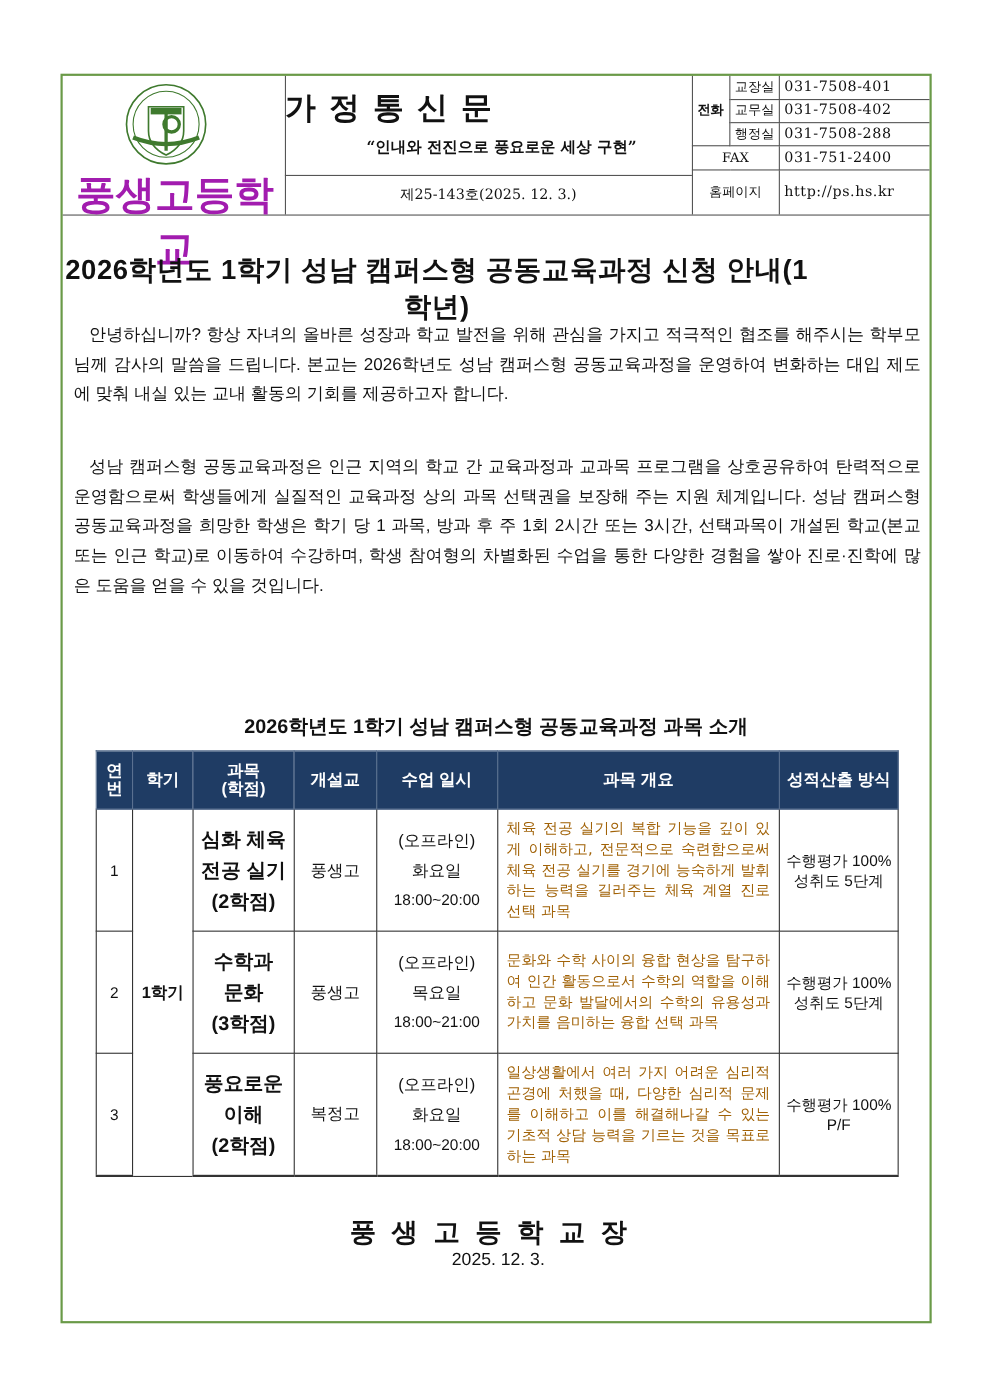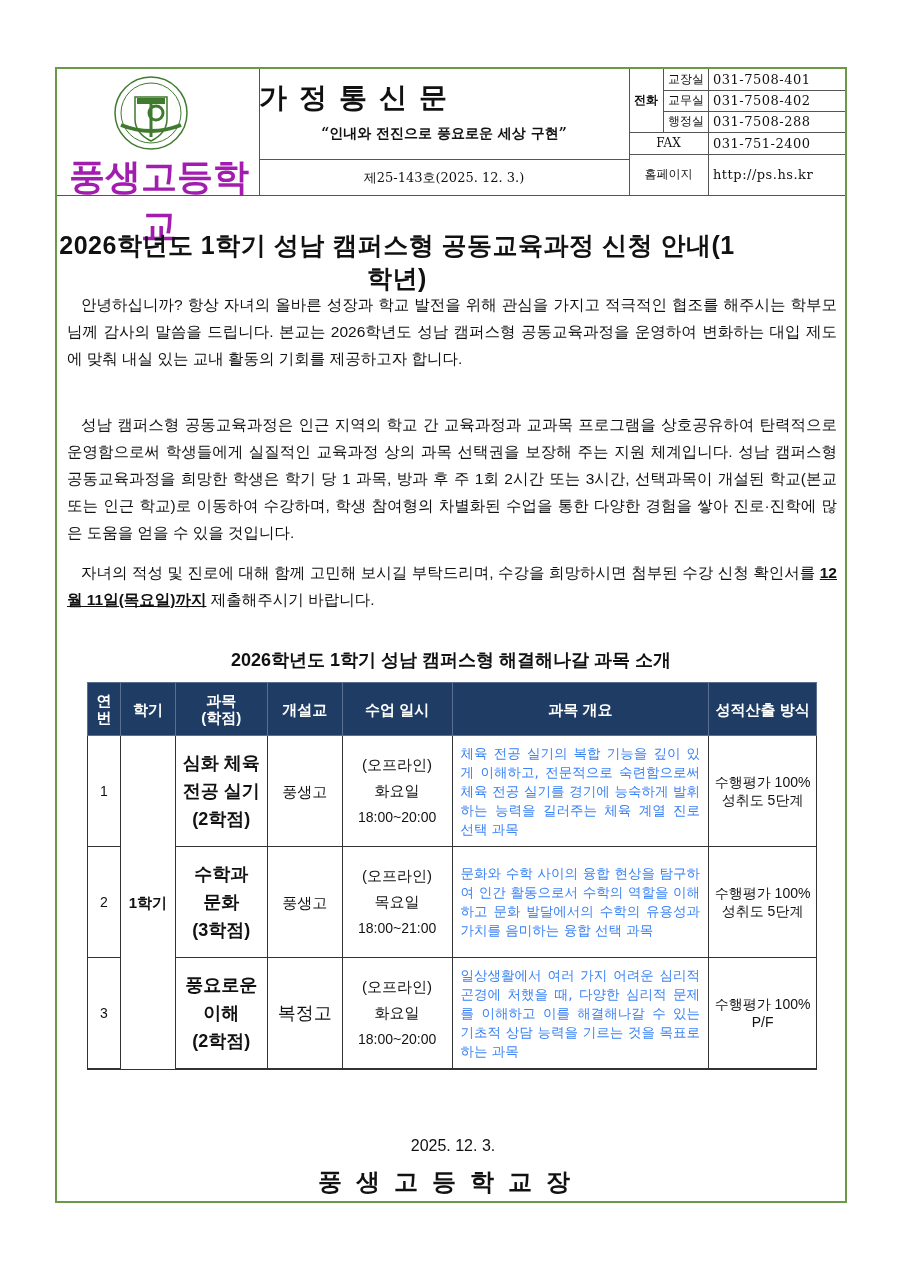--- a/index.html
+++ b/index.html
@@ -15,7 +15,7 @@
   .school-name { position: absolute; left: 6px; top: 84px; width: 192px; text-align: center; color: #a21caf; font-size: 36px; font-weight: bold; letter-spacing: 0px; font-family: "DejaVu Sans", sans-serif; }
   .title-cell { position: absolute; left: 202px; top: 0; width: 370px; height: 126px; border-right: 1px solid #555; }
   .nl-title { position: absolute; left: 0; top: 10px; width: 370px; font-size: 28px; font-weight: bold; letter-spacing: 12px; font-family: "DejaVu Serif", serif; }
-  .nl-motto { position: absolute; left: 0; top: 56px; width: 370px; text-align: center; font-size: 14px; font-weight: bold; font-family: "DejaVu Serif", serif; }
+  .nl-motto { position: absolute; left: 12px; top: 56px; width: 370px; text-align: center; font-size: 14px; font-weight: bold; font-family: "DejaVu Serif", serif; }
   .nl-issue { position: absolute; left: 0; top: 90px; width: 370px; height: 36px; border-top: 1px solid #555; text-align: center; line-height: 36px; font-size: 13px; font-family: "DejaVu Serif", serif; }
   .contact { position: absolute; left: 572px; top: 0; width: 216px; height: 126px; font-family: "DejaVu Serif", serif; font-size: 12px; }
   .contact table { border-collapse: collapse; width: 216px; height: 126px; }

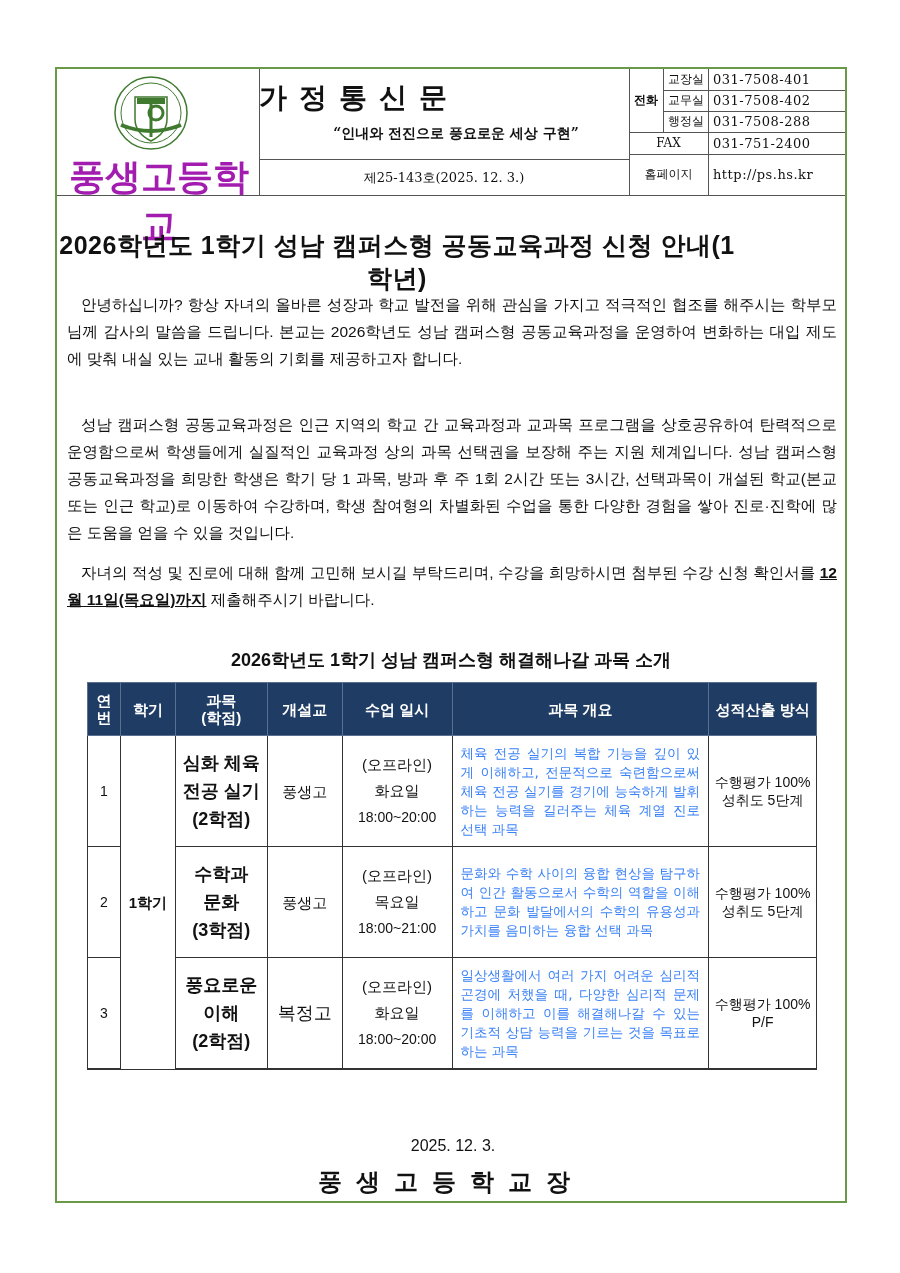--- a/index.html
+++ b/index.html
@@ -103,7 +103,6 @@
 
   <div class="para p1"><span class="indent"></span><span>안녕하십니까? 항상 자녀의 올바른 성장과 학교 발전을 위해 관심을 가지고 적극적인 협조를 해주시는 학부모님께 감사의 말씀을 드립니다. 본교는 2026학년도 성남 캠퍼스형 공동교육과정을 운영하여 변화하는 대입 제도에 맞춰 내실 있는 교내 활동의 기회를 제공하고자 합니다.</span></div>
   <div class="para p2"><span class="indent"></span><span>성남 캠퍼스형 공동교육과정은 인근 지역의 학교 간 교육과정과 교과목 프로그램을 상호공유하여 탄력적으로 운영함으로써 학생들에게 실질적인 교육과정 상의 과목 선택권을 보장해 주는 지원 체계입니다. 성남 캠퍼스형 공동교육과정을 희망한 학생은 학기 당 1 과목, 방과 후 주 1회 2시간 또는 3시간, 선택과목이 개설된 학교(본교 또는 인근 학교)로 이동하여 수강하며, 학생 참여형의 차별화된 수업을 통한 다양한 경험을 쌓아 진로·진학에 많은 도움을 얻을 수 있을 것입니다.</span></div>
-  <div class="para p3"><span class="indent"></span><span>자녀의 적성 및 진로에 대해 함께 고민해 보시길 부탁드리며, 수강을 희망하시면 첨부된 수강 신청 확인서를 </span><span class="ul-bold">12월 11일(목요일)까지</span><span> 제출해주시기 바랍니다.</span></div>
 
   <div class="tbl-title">2026학년도 1학기 성남 캠퍼스형 해결해나갈 과목 소개</div>
 

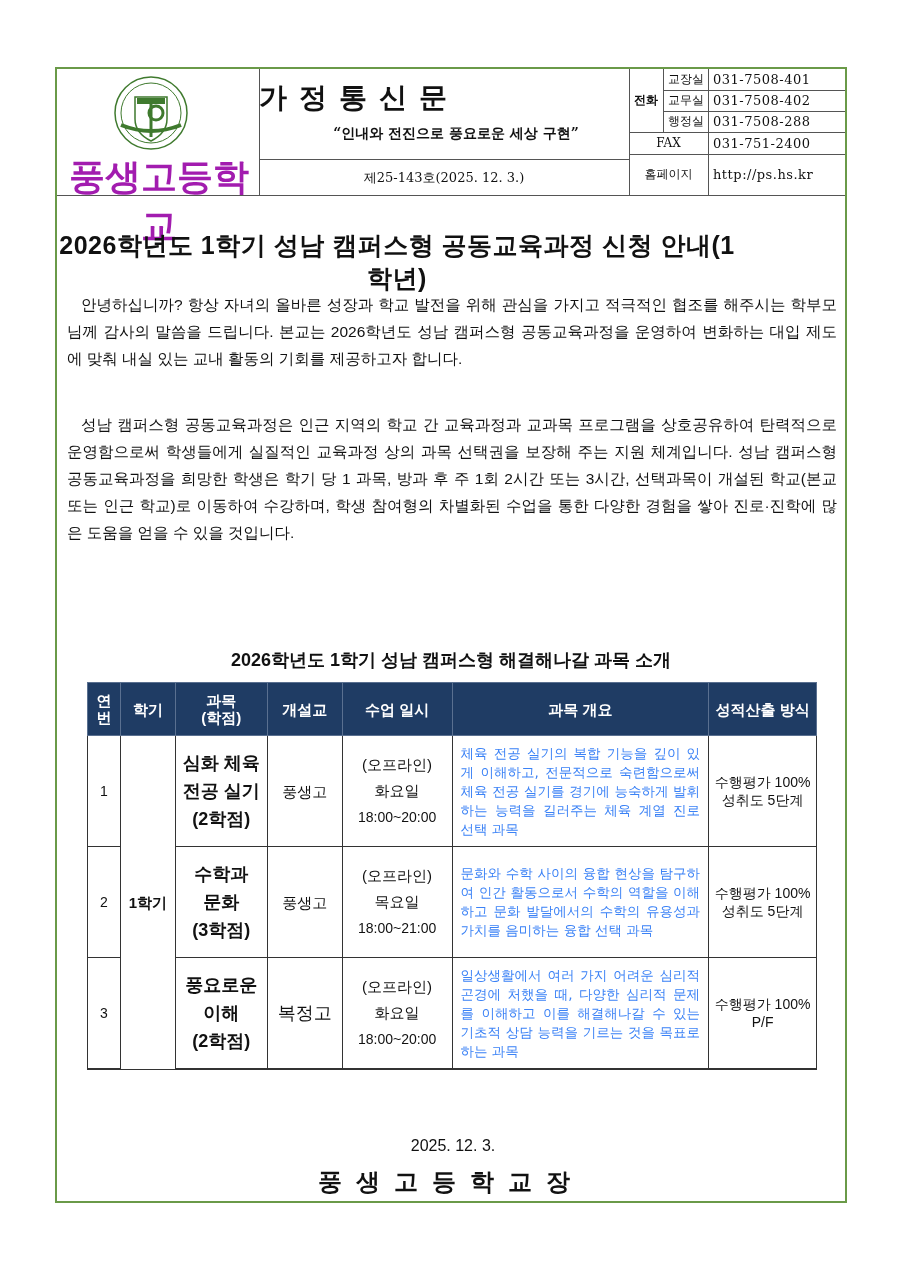--- a/index.html
+++ b/index.html
@@ -104,7 +104,7 @@
   <div class="para p1"><span class="indent"></span><span>안녕하십니까? 항상 자녀의 올바른 성장과 학교 발전을 위해 관심을 가지고 적극적인 협조를 해주시는 학부모님께 감사의 말씀을 드립니다. 본교는 2026학년도 성남 캠퍼스형 공동교육과정을 운영하여 변화하는 대입 제도에 맞춰 내실 있는 교내 활동의 기회를 제공하고자 합니다.</span></div>
   <div class="para p2"><span class="indent"></span><span>성남 캠퍼스형 공동교육과정은 인근 지역의 학교 간 교육과정과 교과목 프로그램을 상호공유하여 탄력적으로 운영함으로써 학생들에게 실질적인 교육과정 상의 과목 선택권을 보장해 주는 지원 체계입니다. 성남 캠퍼스형 공동교육과정을 희망한 학생은 학기 당 1 과목, 방과 후 주 1회 2시간 또는 3시간, 선택과목이 개설된 학교(본교 또는 인근 학교)로 이동하여 수강하며, 학생 참여형의 차별화된 수업을 통한 다양한 경험을 쌓아 진로·진학에 많은 도움을 얻을 수 있을 것입니다.</span></div>
 
-  <div class="tbl-title">2026학년도 1학기 성남 캠퍼스형 해결해나갈 과목 소개</div>
+  <div class="tbl-title">2026학년도 1학기 성남 캠퍼스형 공동교육과정 과목 소개</div>
 
   <table class="course-tbl">
     <colgroup>

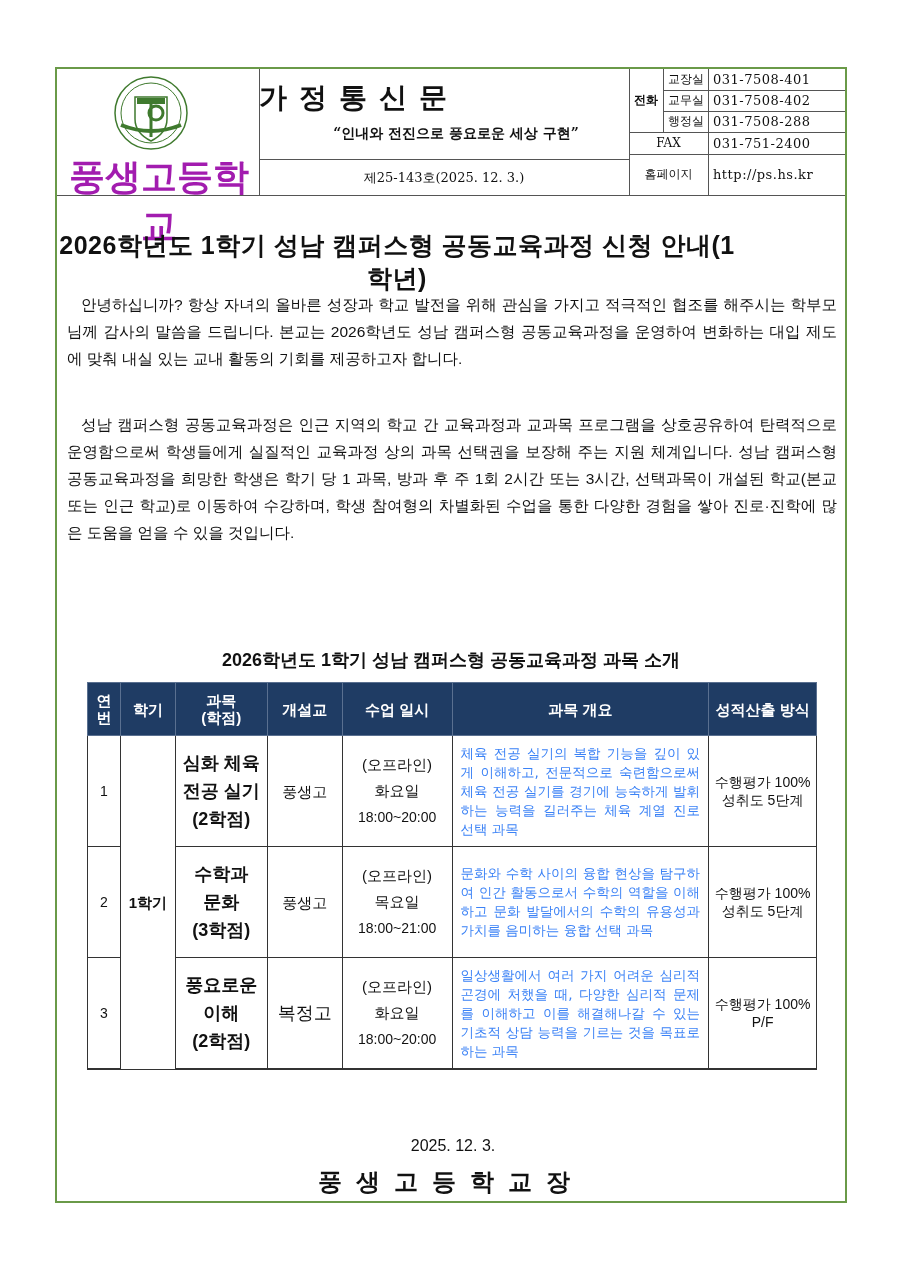--- a/index.html
+++ b/index.html
@@ -36,7 +36,7 @@
   .course-tbl { position: absolute; left: 30px; top: 613px; width: 730px; border-collapse: collapse; font-family: "Liberation Sans", sans-serif; font-size: 14px; }
   .course-tbl th { background: #1f3c64; color: #fff; font-weight: bold; height: 50px; border: 1px solid #5a7090; font-size: 15px; line-height: 17px; }
   .course-tbl td { border: 1px solid #333; text-align: center; vertical-align: middle; height: 106px; line-height: 23px; }
-  .course-tbl td.desc { text-align: justify; padding: 2px 8px; line-height: 19px; font-size: 13.5px; font-family: "DejaVu Sans", sans-serif; color: #3b82f6; }
+  .course-tbl td.desc { text-align: justify; padding: 2px 8px; line-height: 19px; font-size: 13.5px; font-family: "DejaVu Sans", sans-serif; color: #a16207; }
   .course-tbl td.subj { font-weight: bold; font-size: 18px; line-height: 28px; }
   .course-tbl td.sched { font-size: 14px; line-height: 26px; }
   .course-tbl td.sched .s1, .course-tbl td.sched .s2 { font-size: 15px; }

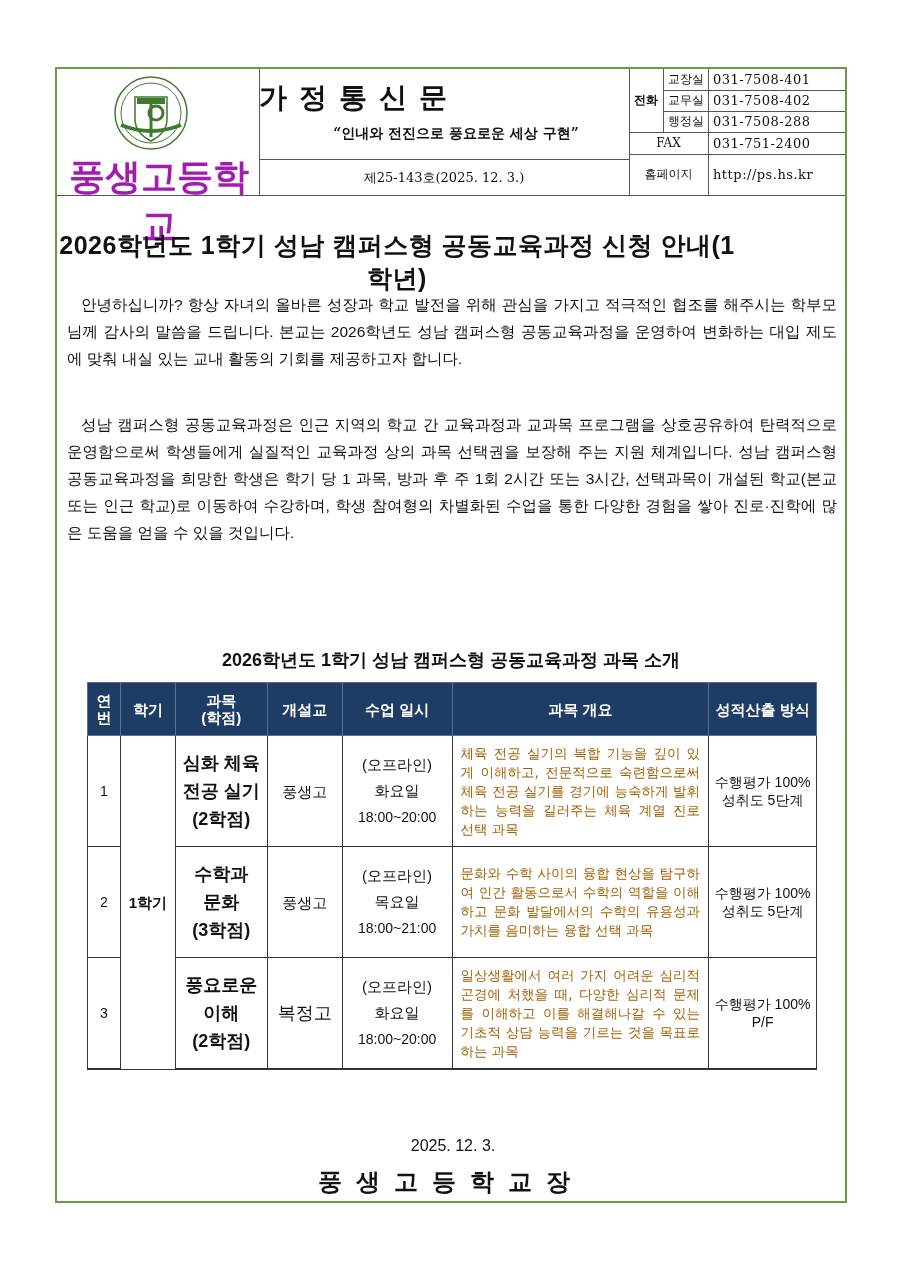--- a/index.html
+++ b/index.html
@@ -148,7 +148,7 @@
       <tr class="last">
         <td>3</td>
         <td class="subj"><span>풍요로운</span><br><span>이해</span><br><span>(2학점)</span></td>
-        <td style="font-size:18px;font-family:Liberation Serif, serif;">복정고</td>
+        <td style="font-size:15px;font-family:Liberation Serif, serif;">복정고</td>
         <td class="sched"><span class="s1">(오프라인)</span><br><span class="s2">화요일</span><br><span>18:00~20:00</span></td>
         <td class="desc">일상생활에서 여러 가지 어려운 심리적 곤경에 처했을 때, 다양한 심리적 문제를 이해하고 이를 해결해나갈 수 있는 기초적 상담 능력을 기르는 것을 목표로 하는 과목</td>
         <td class="grade"><span>수행평가 100%</span><br><span>P/F</span></td>

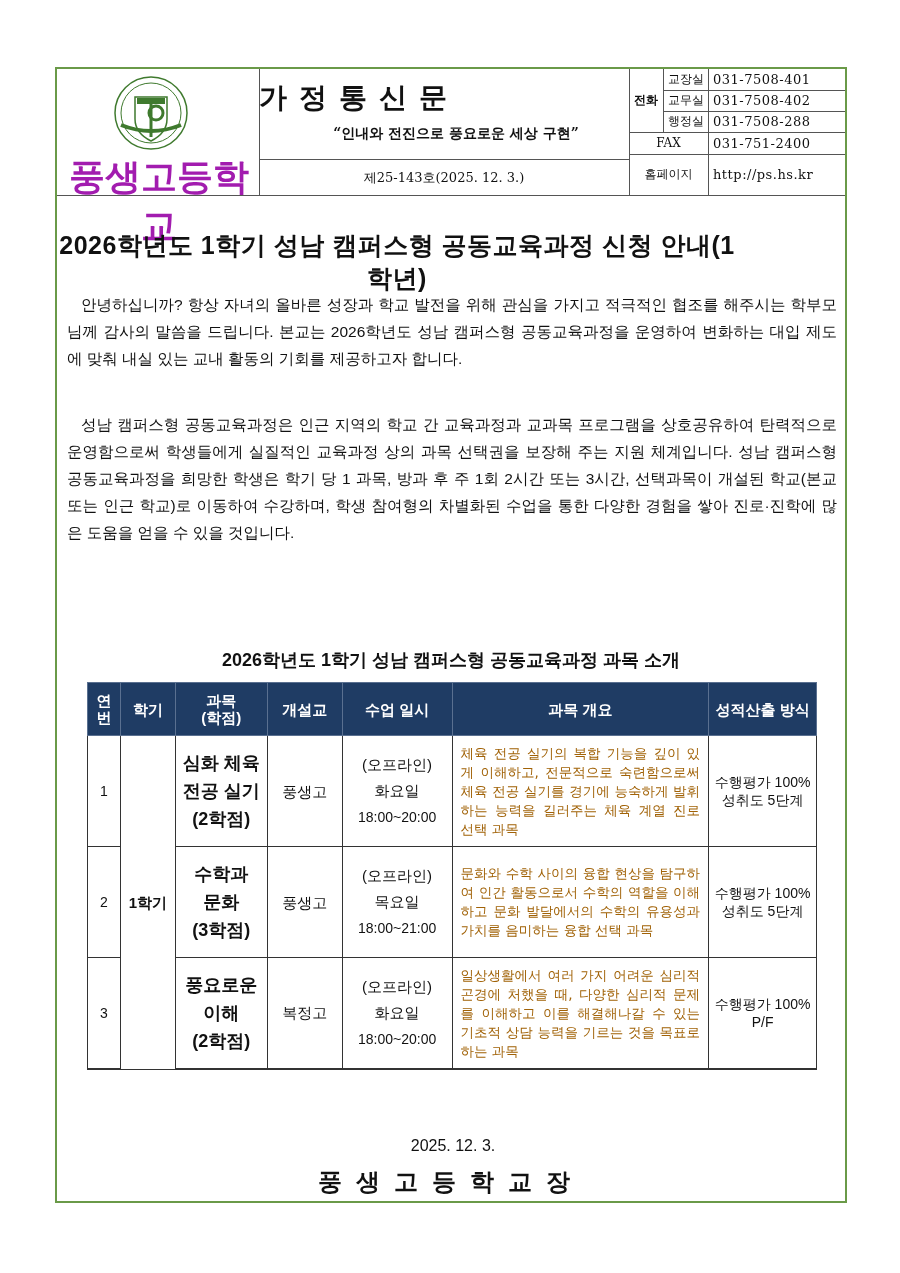--- a/index.html
+++ b/index.html
@@ -43,7 +43,7 @@
   .course-tbl td.grade { font-size: 14px; line-height: 18px; }
   .course-tbl tr.last td { border-bottom: 2px solid #333; }
   .footer-date { position: absolute; left: 0; top: 1068px; width: 792px; text-align: center; font-size: 16px; font-family: "Liberation Sans", sans-serif; }
-  .footer-sign { position: absolute; left: 0; top: 1097px; width: 788px; text-align: center; font-size: 24px; font-weight: bold; letter-spacing: 14px; font-family: "DejaVu Sans", sans-serif; }
+  .footer-sign { position: absolute; left: 0; top: 1035px; width: 788px; text-align: center; font-size: 24px; font-weight: bold; letter-spacing: 14px; font-family: "DejaVu Sans", sans-serif; }
 </style>
 </head>
 <body>

